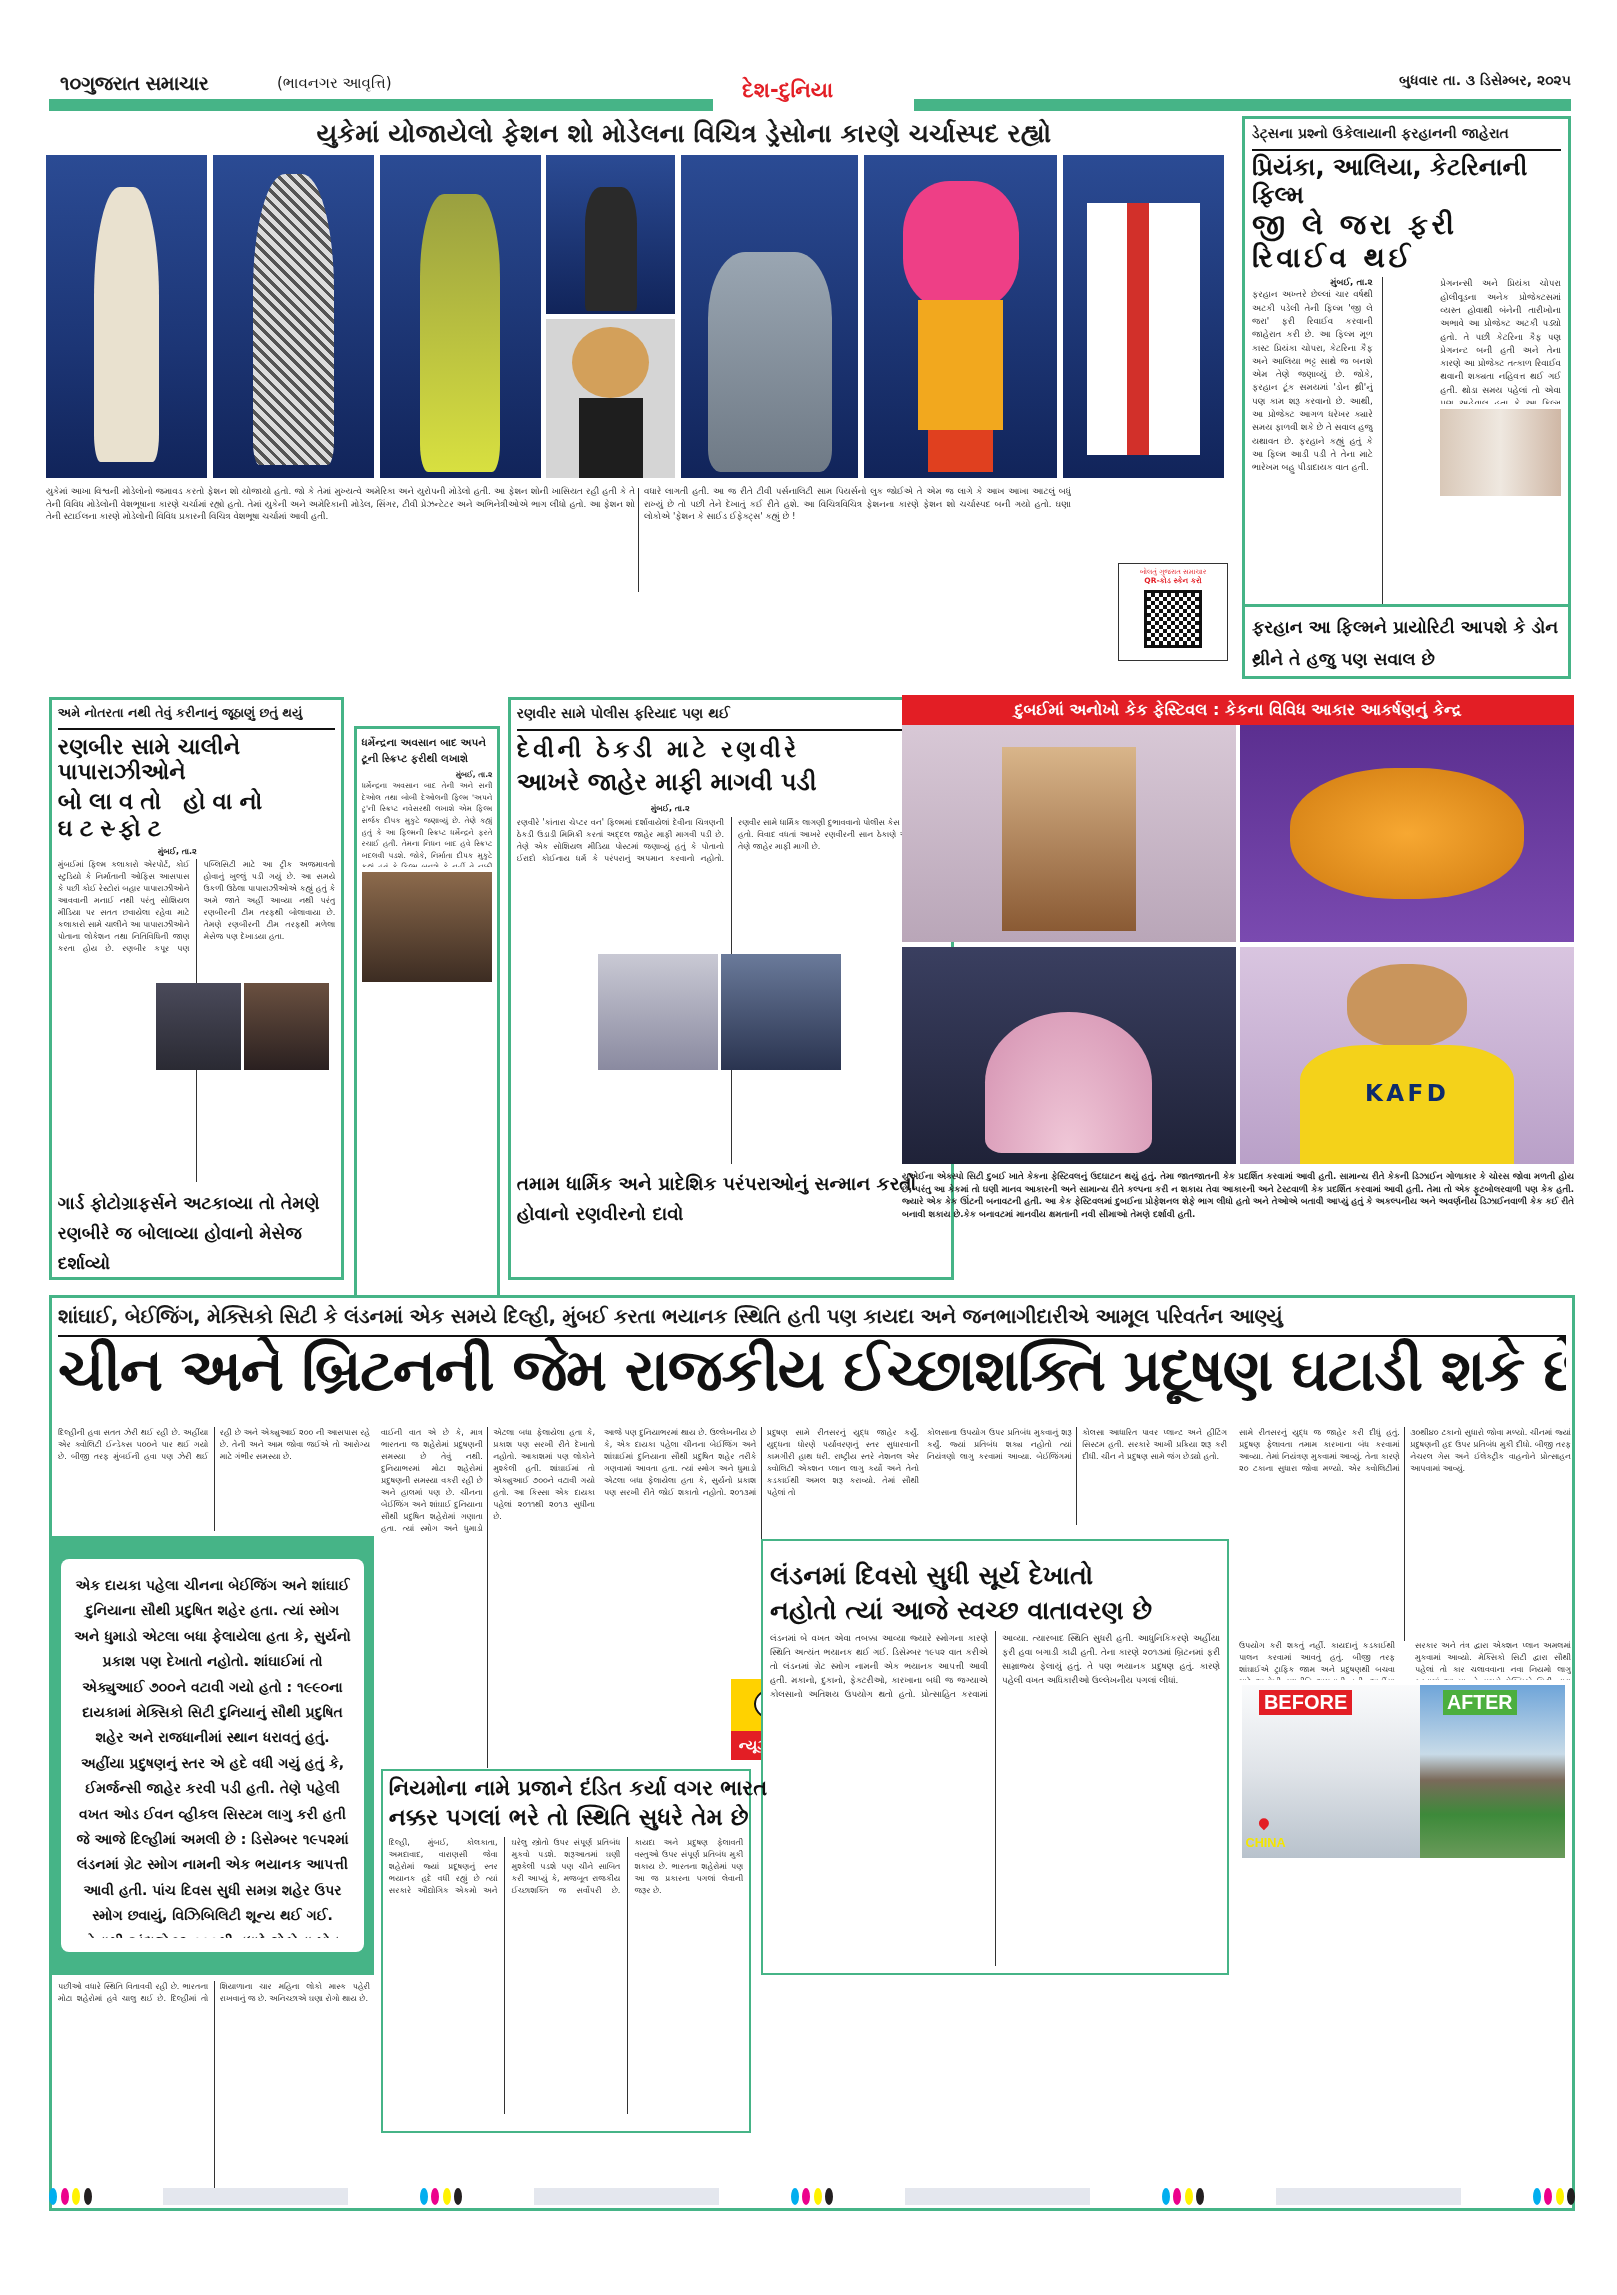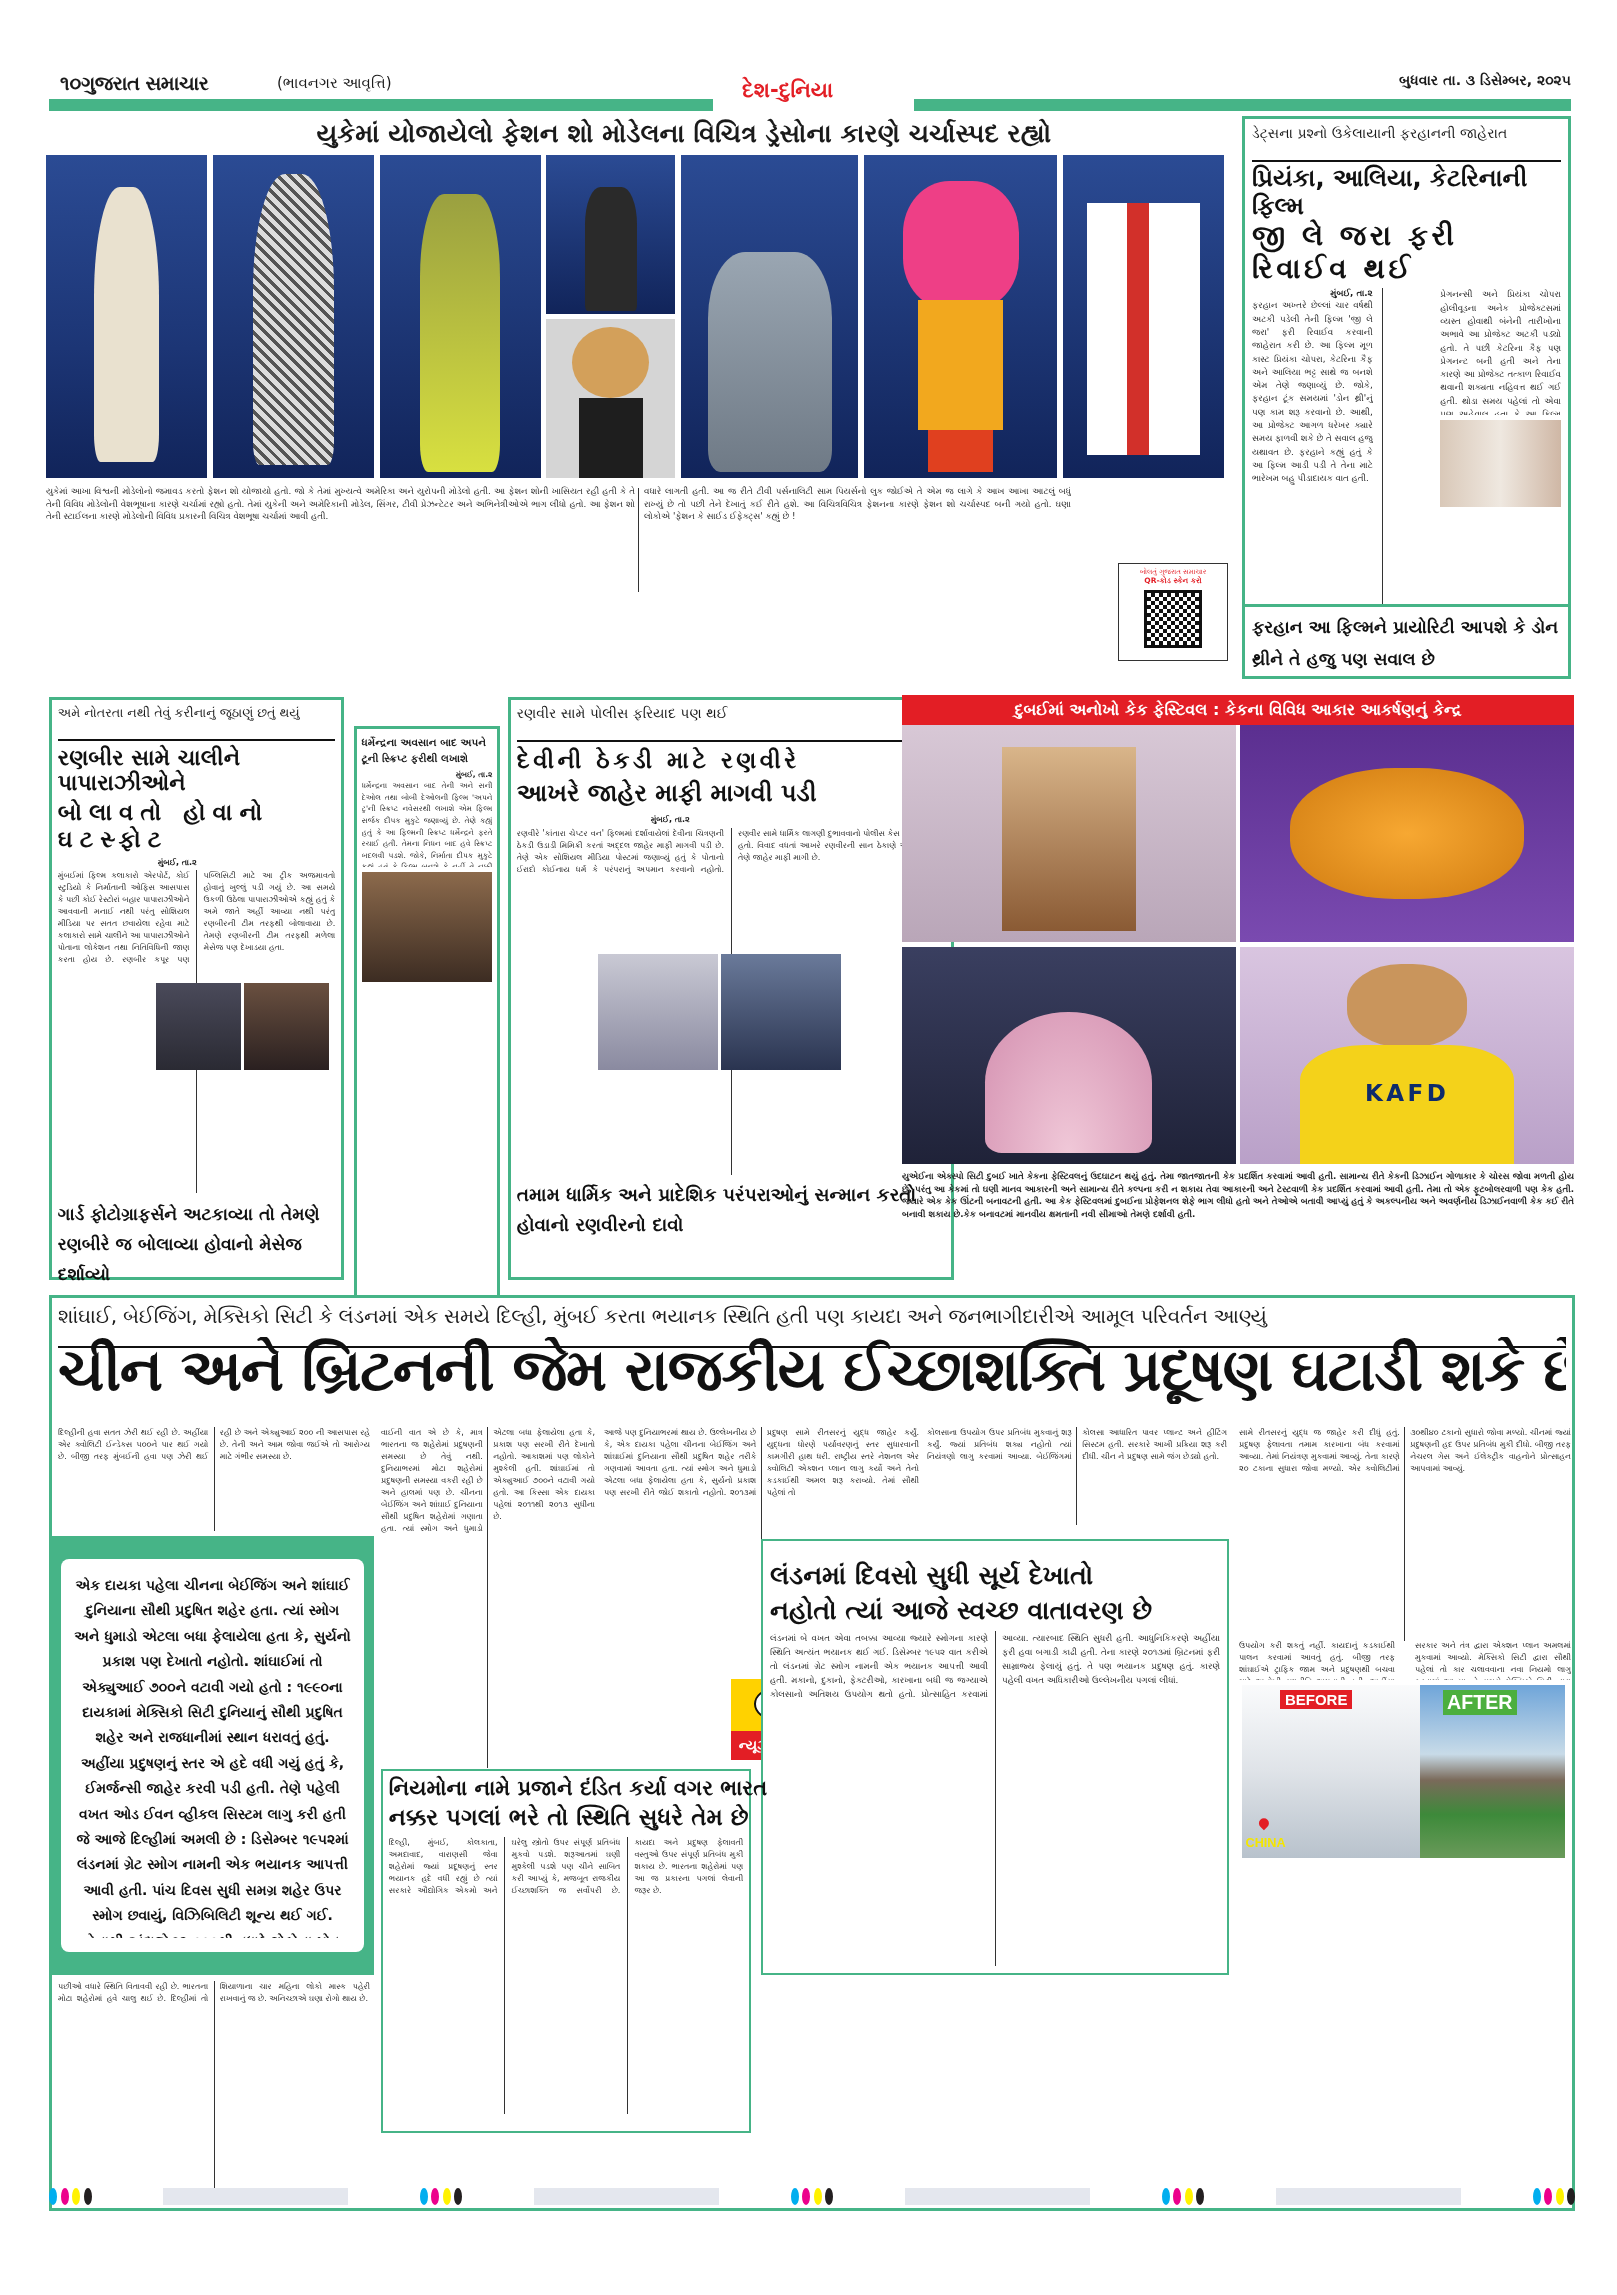--- a/index.html
+++ b/index.html
@@ -10,7 +10,7 @@
   .txt { font-size: 8px; line-height: 12px; text-align: justify; color: #222; overflow: hidden; }
   .txt-col { column-gap: 14px; column-rule: 1.2px solid #333; }
   .hl-big { font-weight: bold; color: #111; line-height: 1.15; }
-  .kicker { font-weight: normal; border-bottom: 2.3px solid #111; padding-bottom: 18px; }
+  .kicker { font-weight: bold; border-bottom: 2.3px solid #111; padding-bottom: 7px; }
   .photo { overflow: hidden; }
   .cmyk { display: flex; gap: 3.5px; }
   .cmyk span { width: 8px; height: 17.3px; border-radius: 50%; display: block; }

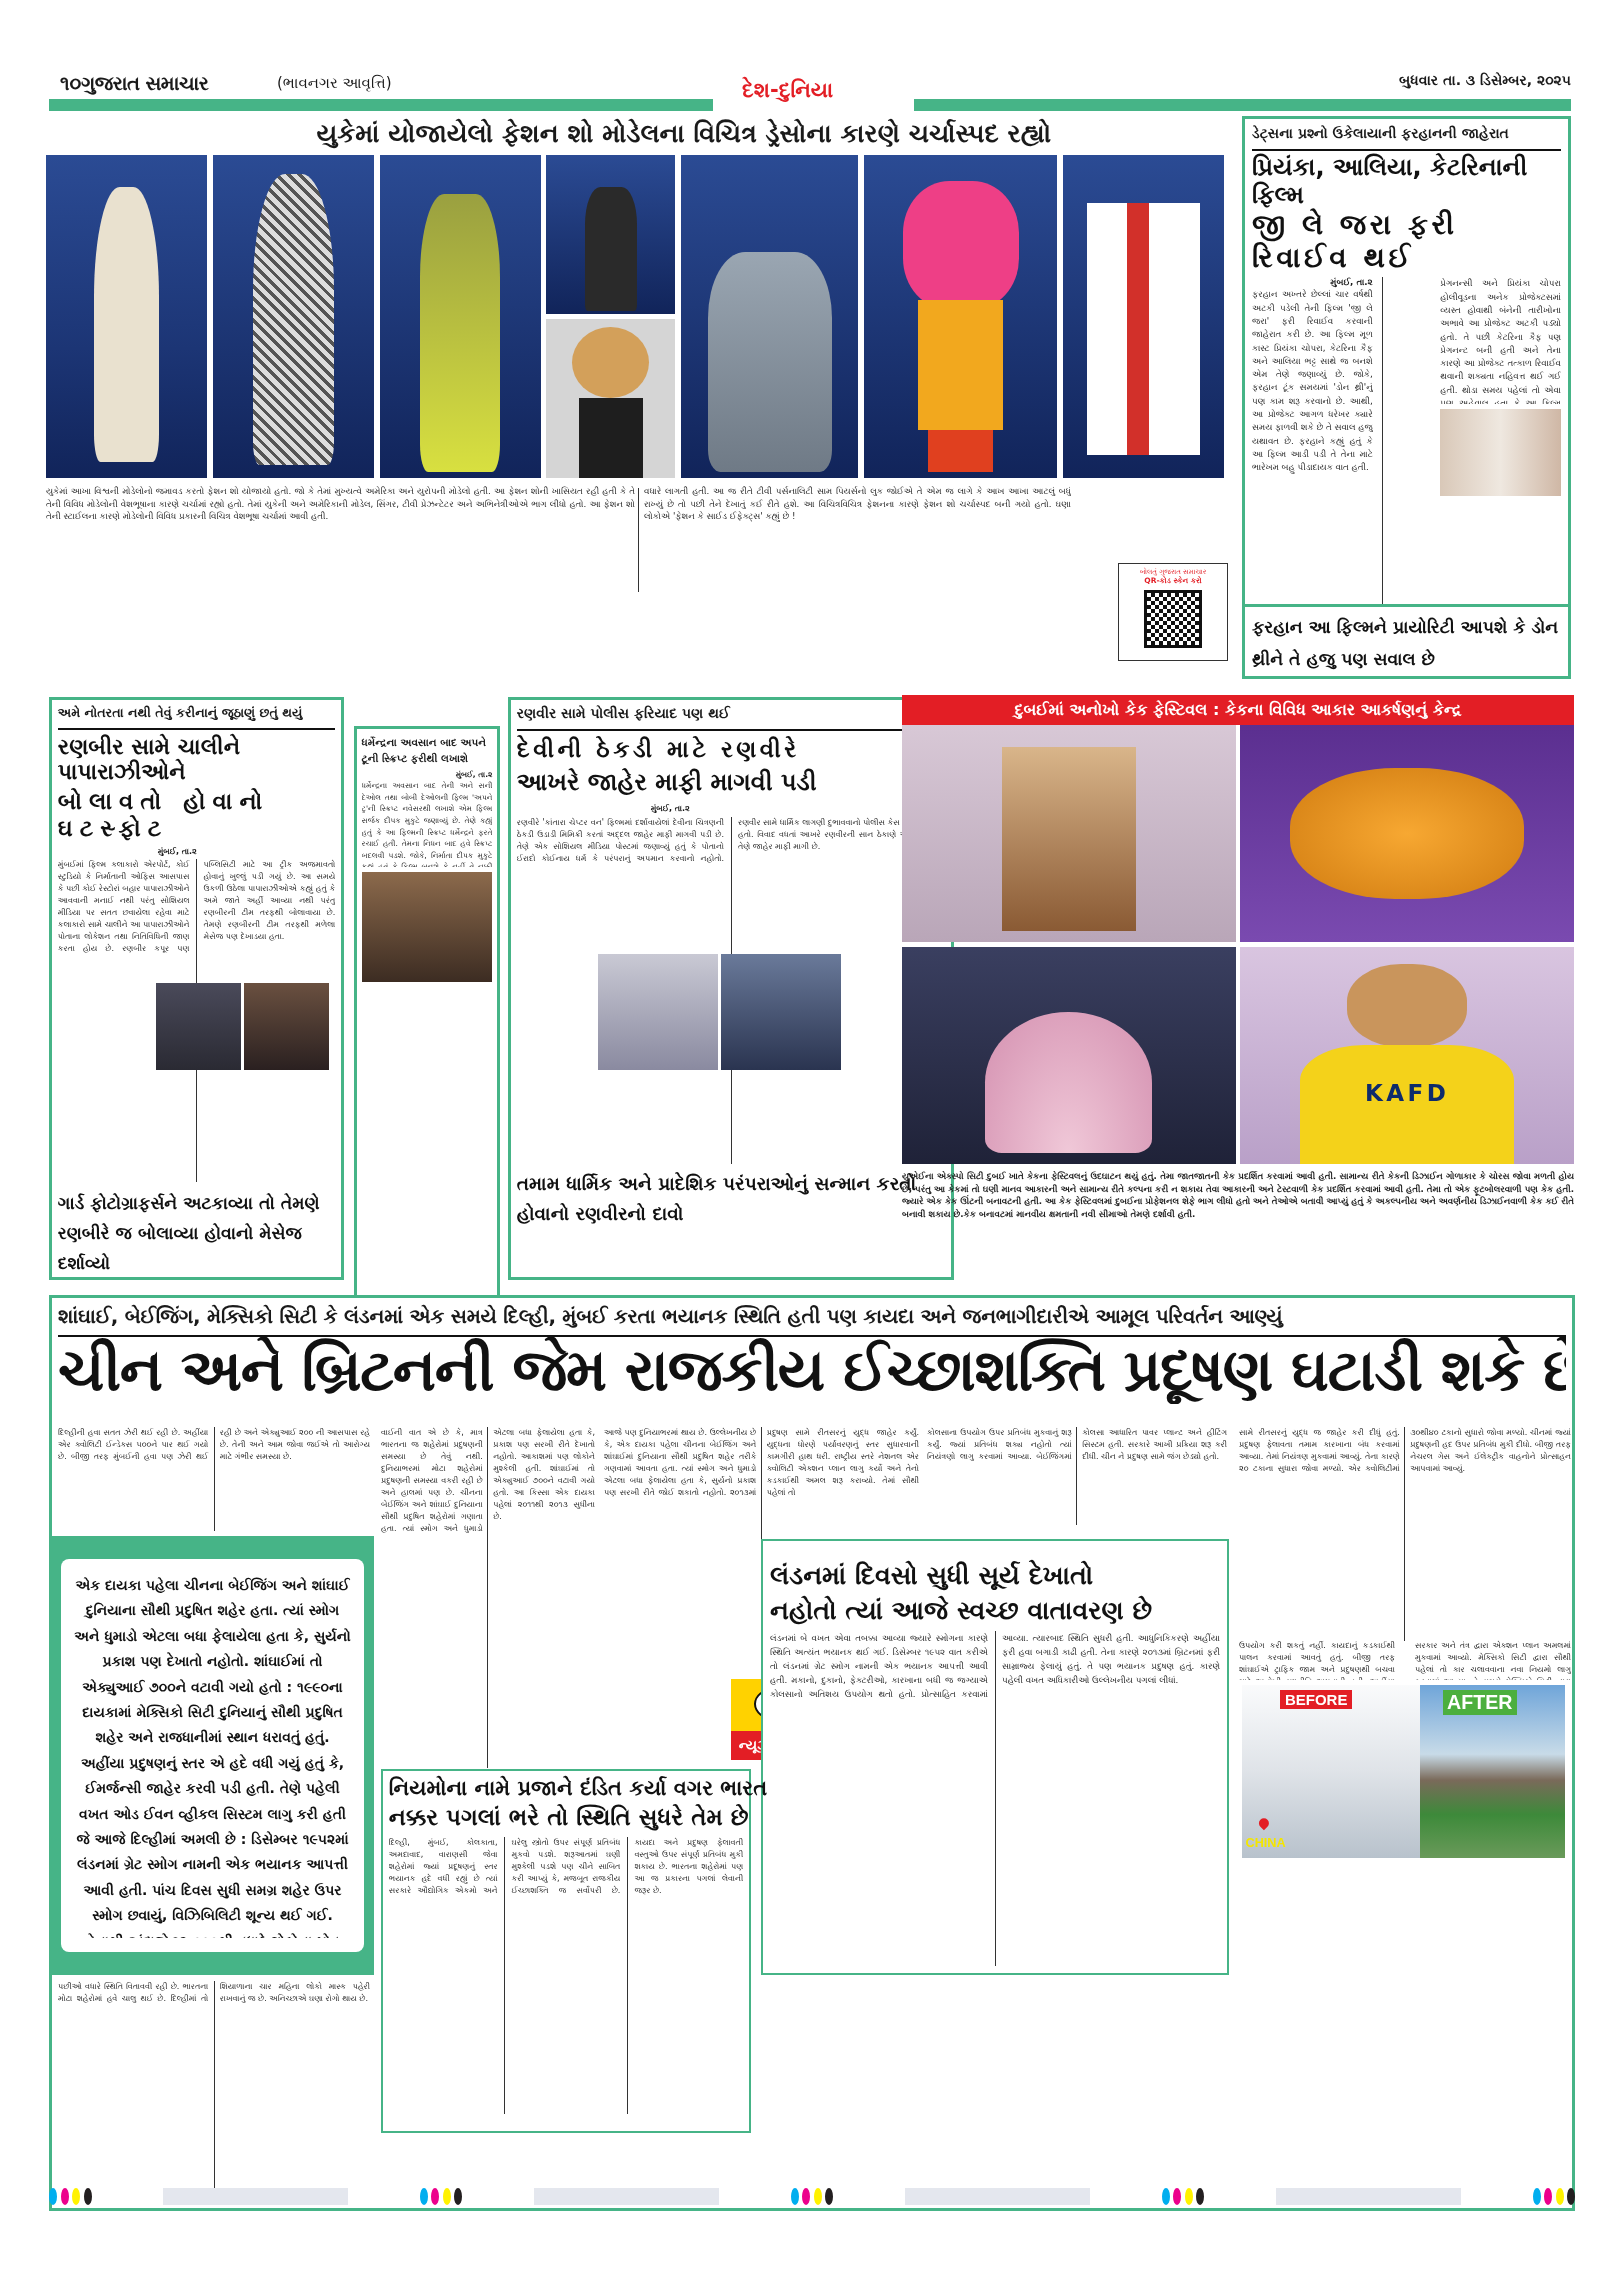--- a/index.html
+++ b/index.html
@@ -184,7 +184,7 @@
 
 <div class="abs" style="left:1242px;top:1685px;width:323px;height:173px;display:flex;">
   <div style="flex:1.22;background:linear-gradient(180deg,#fafbfc 0%,#dfe3e8 50%,#b8c2cc 100%);position:relative;">
-    <span style="position:absolute;left:17.3px;top:4.6px;background:#e31e25;color:#fff;font-family:'Liberation Sans',sans-serif;font-weight:bold;font-size:15px;padding:1.2px 4.6px;margin-left:21px;">BEFORE</span>
+    <span style="position:absolute;left:17.3px;top:4.6px;background:#e31e25;color:#fff;font-family:'Liberation Sans',sans-serif;font-weight:bold;font-size:20px;padding:1.2px 4.6px;">BEFORE</span>
     <span style="position:absolute;left:17.3px;top:133px;width:10.4px;height:10.4px;border-radius:50% 50% 50% 0;background:#e31e25;transform:rotate(-45deg);"></span>
     <span style="position:absolute;left:3.5px;top:151px;color:#f4e600;font-family:'Liberation Sans',sans-serif;font-weight:bold;font-size:12.7px;">CHINA</span>
   </div>

